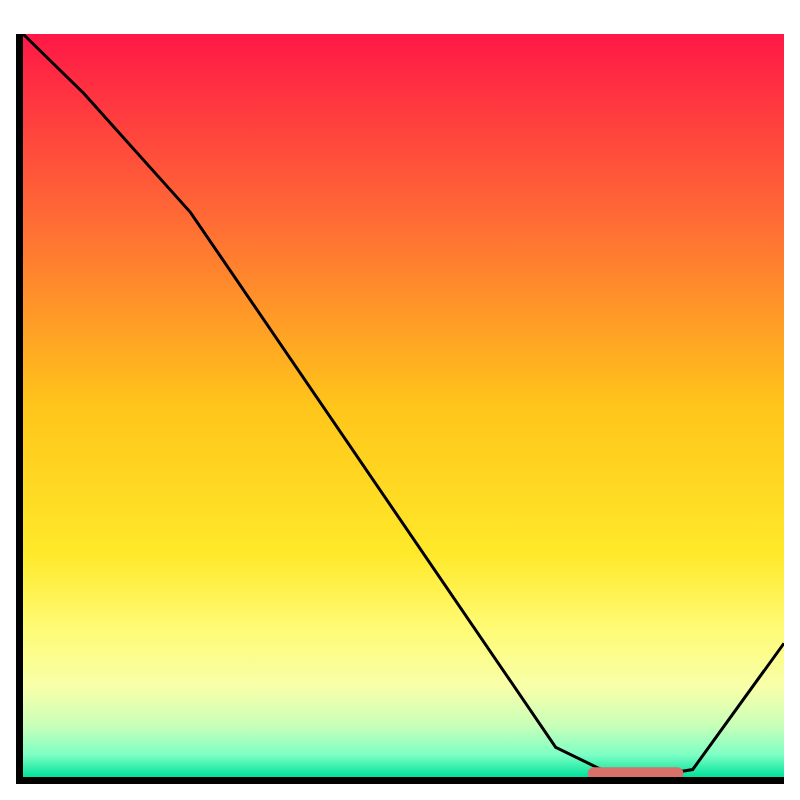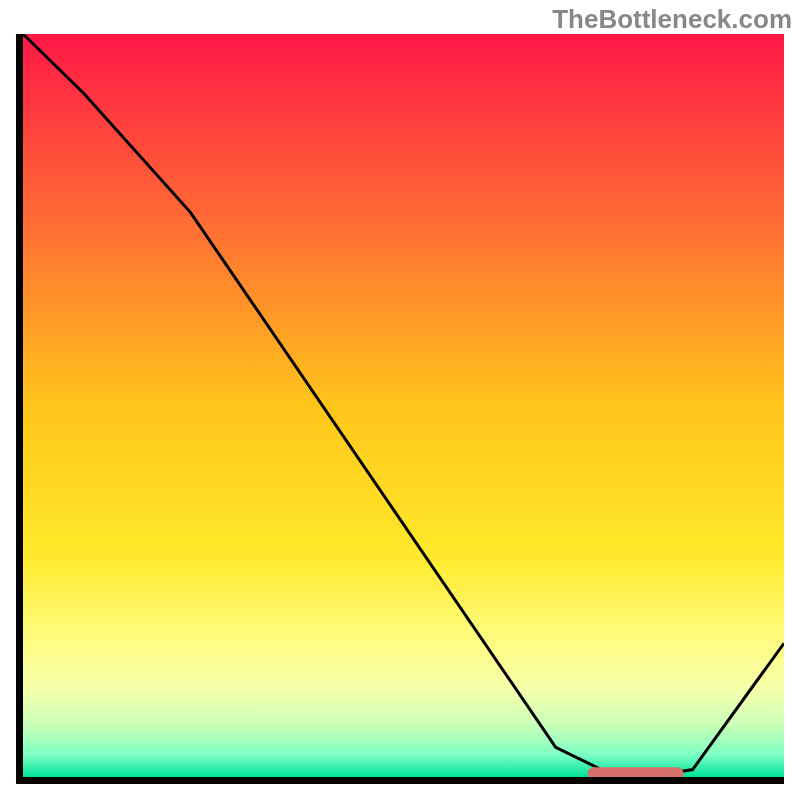--- a/index.html
+++ b/index.html
@@ -47,7 +47,6 @@
 
 <div class="outer">
 
-  <div class="watermark">TheBottleneck.com</div>
 
   <div class="plot-wrap">
     <svg class="plot" viewBox="0 0 100 100" preserveAspectRatio="none">

